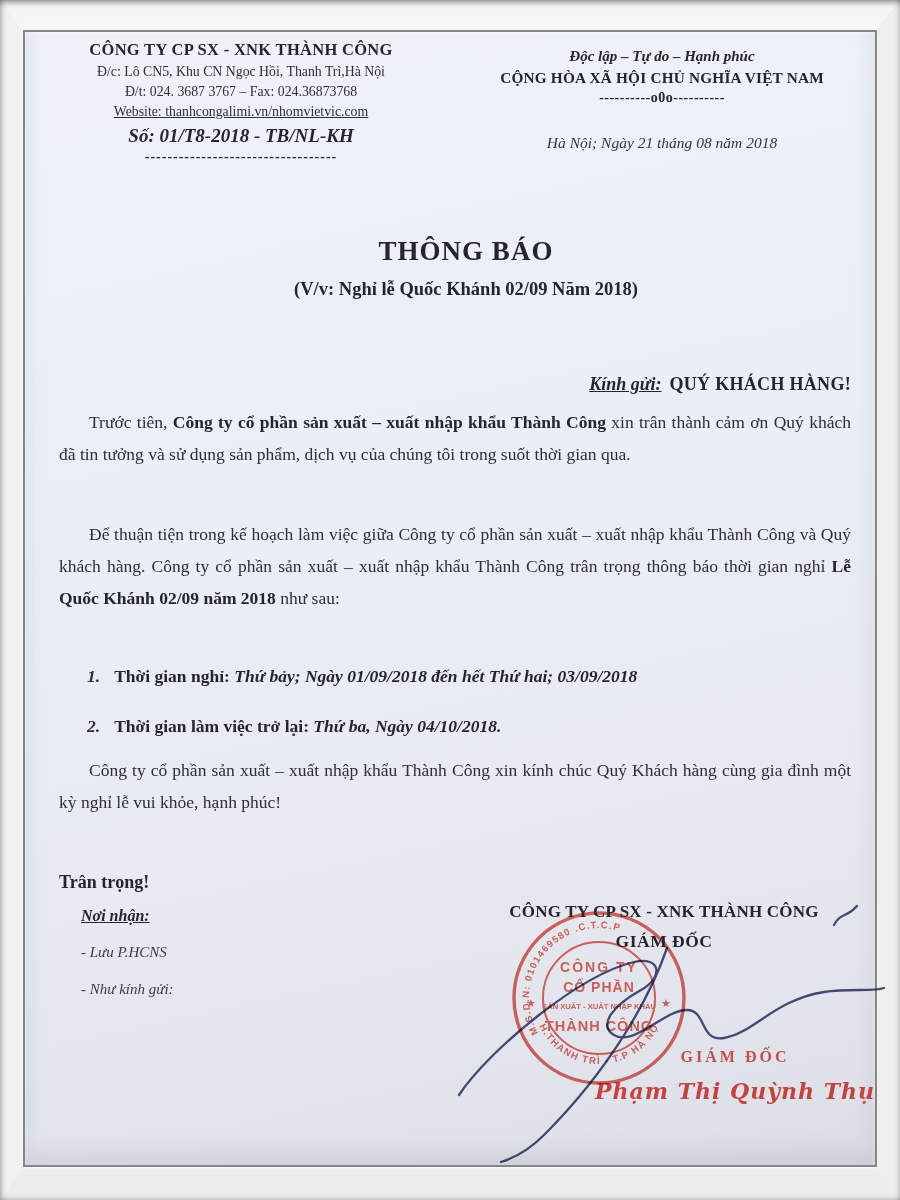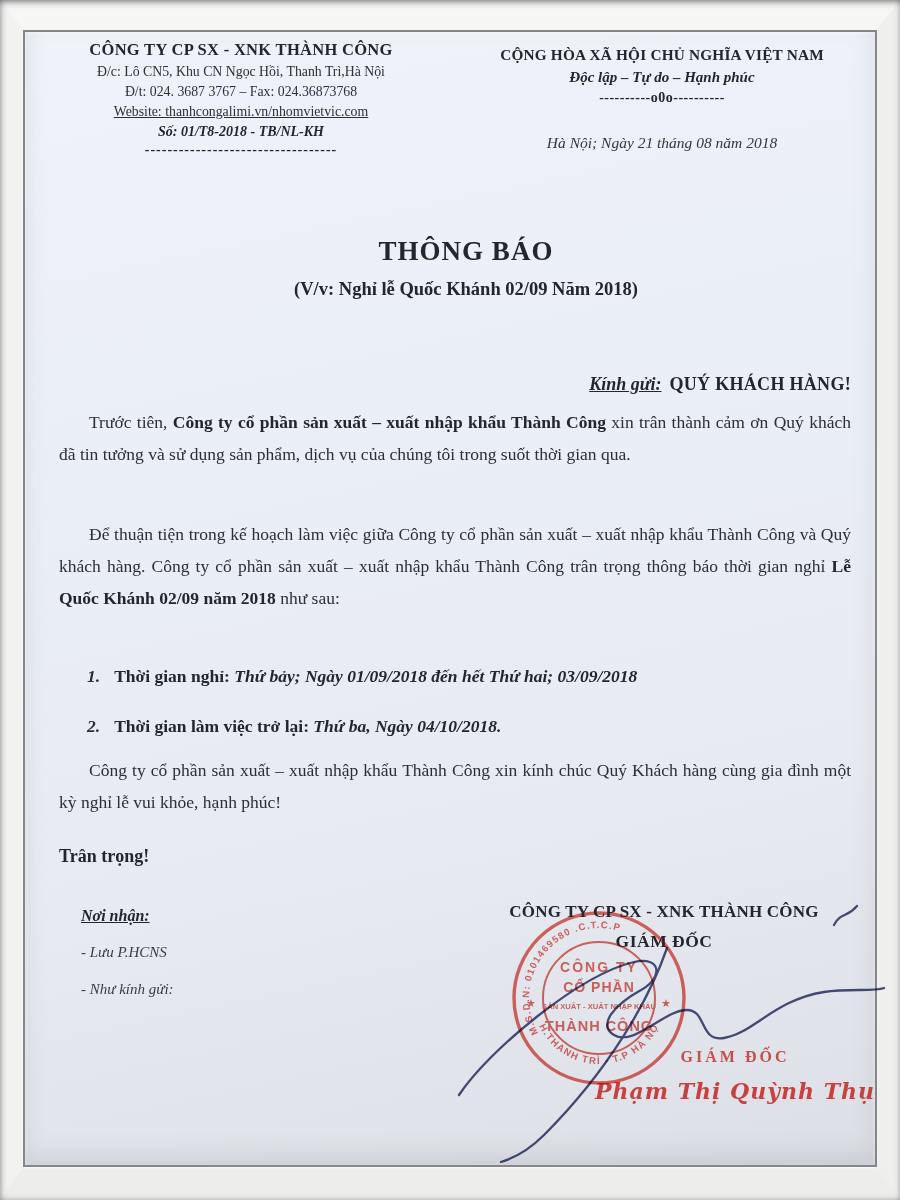--- a/index.html
+++ b/index.html
@@ -103,8 +103,8 @@
     </div>
 
     <div class="abs hdr-right ctr">
+      <div class="b i motto">Độc lập – Tự do – Hạnh phúc</div>
       <div class="b national">CỘNG HÒA XÃ HỘI CHỦ NGHĨA VIỆT NAM</div>
-      <div class="b i motto">Độc lập – Tự do – Hạnh phúc</div>
       <div class="b ooo">----------o0o----------</div>
       <div class="i date">Hà Nội; Ngày 21 tháng 08 năm 2018</div>
     </div>

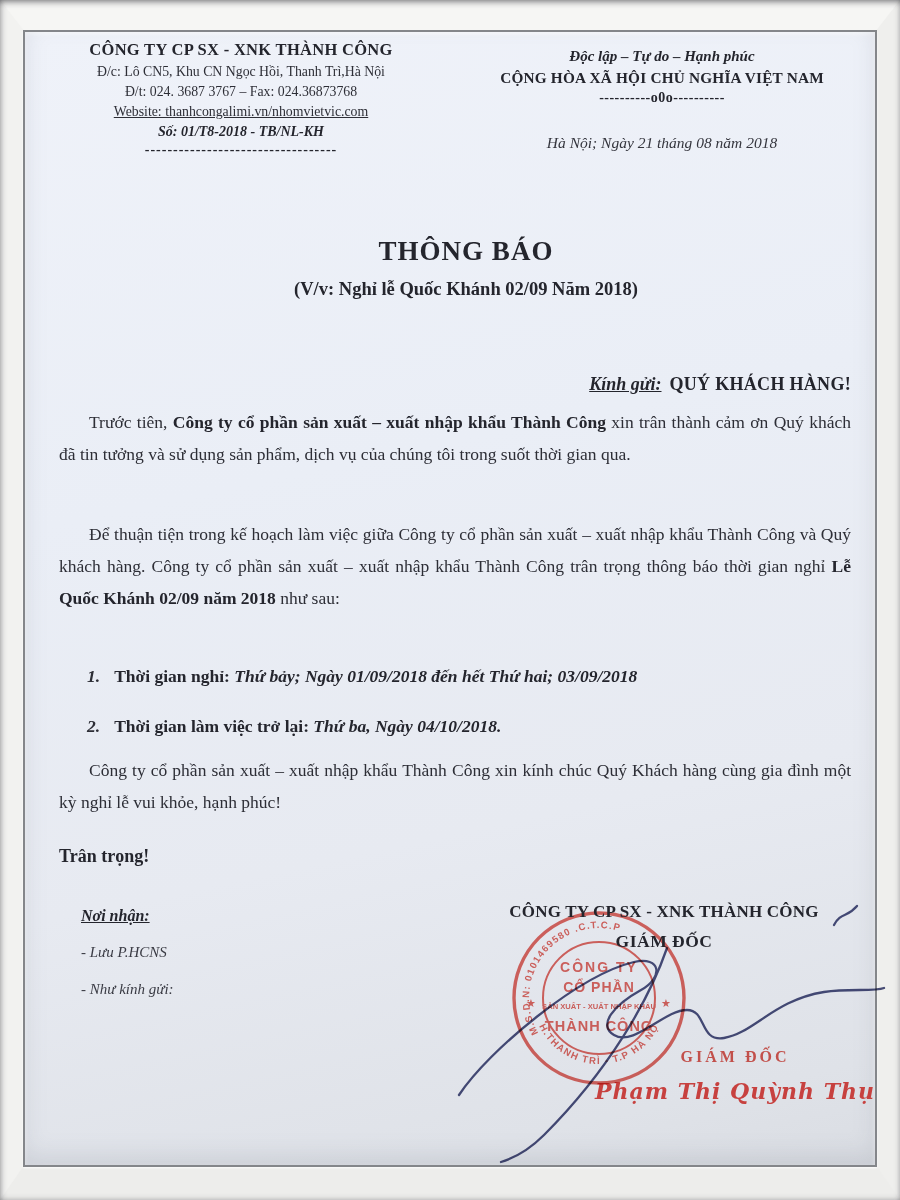--- a/index.html
+++ b/index.html
@@ -46,7 +46,7 @@
   .hdr-left{ left:20px; top:6px; width:392px; line-height:1.45; }
   .hdr-left .company{ font-size:16.5px; letter-spacing:.3px; }
   .hdr-left .line{ font-size:13.8px; }
-  .hdr-left .num{ font-size:14px; }
+  .hdr-left .num{ font-size:19px; }
   .hdr-left .dash{ font-size:14px; letter-spacing:1px; line-height:1.1; }
   .hdr-right{ left:430px; top:12px; width:414px; line-height:1.4; }
   .hdr-right .national{ font-size:15.3px; letter-spacing:.2px; }

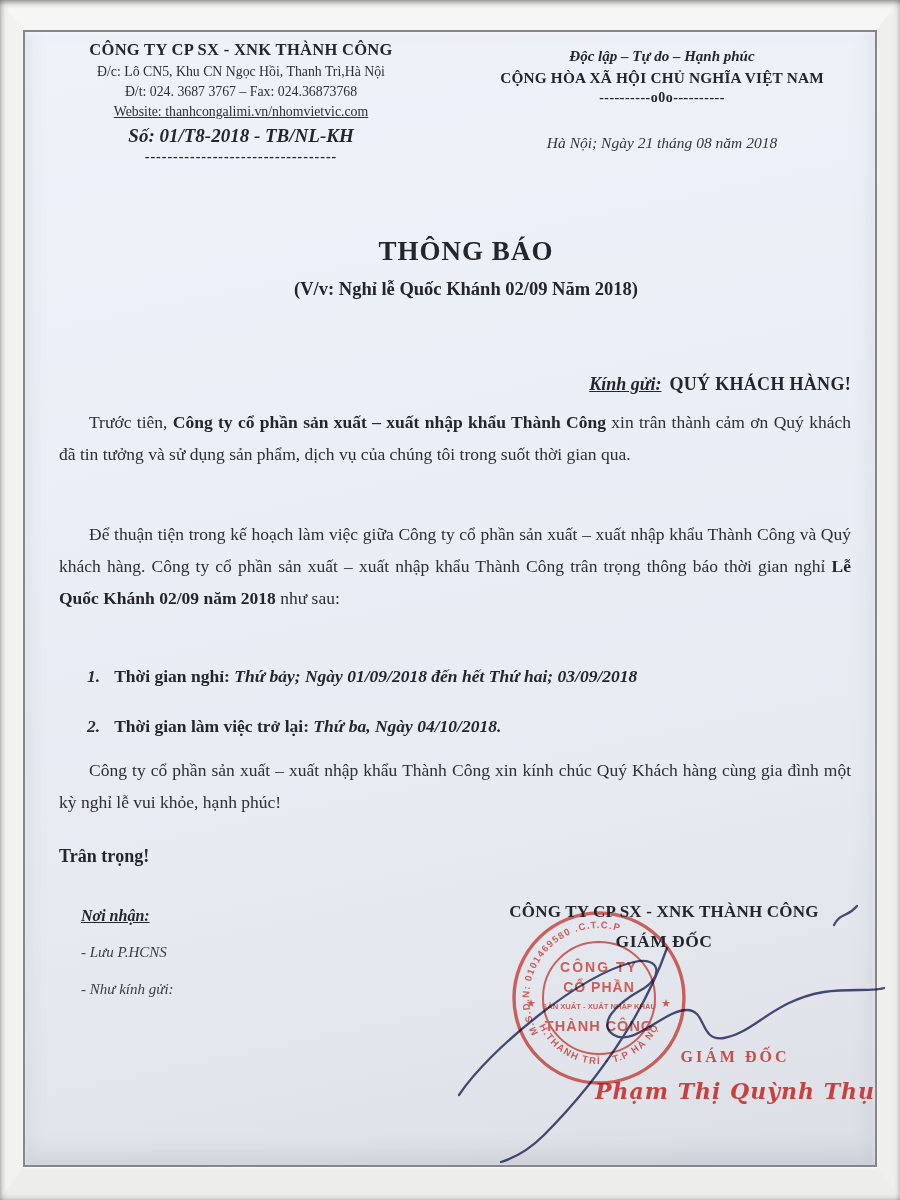--- a/index.html
+++ b/index.html
@@ -68,7 +68,7 @@
   .li1{ top:634px; } .li2{ top:684px; }
   .list-item .no{ font-style:italic; font-weight:bold; margin-right:14px; }
   .p3{ top:722px; }
-  .regards{ top:808px; font-size:18px; text-align:left; }
+  .regards{ top:834px; font-size:18px; text-align:left; }
 
   
   .noi-nhan{ left:56px; top:872px; width:280px; font-size:15.5px; line-height:1.45; }

